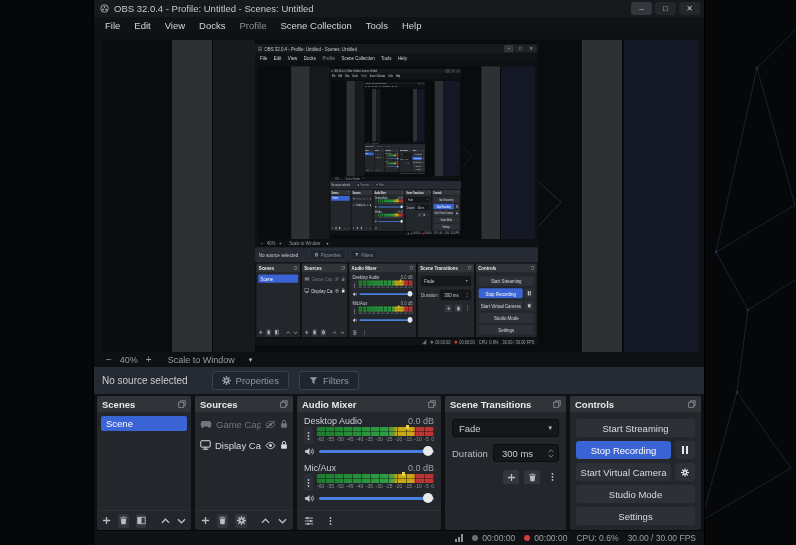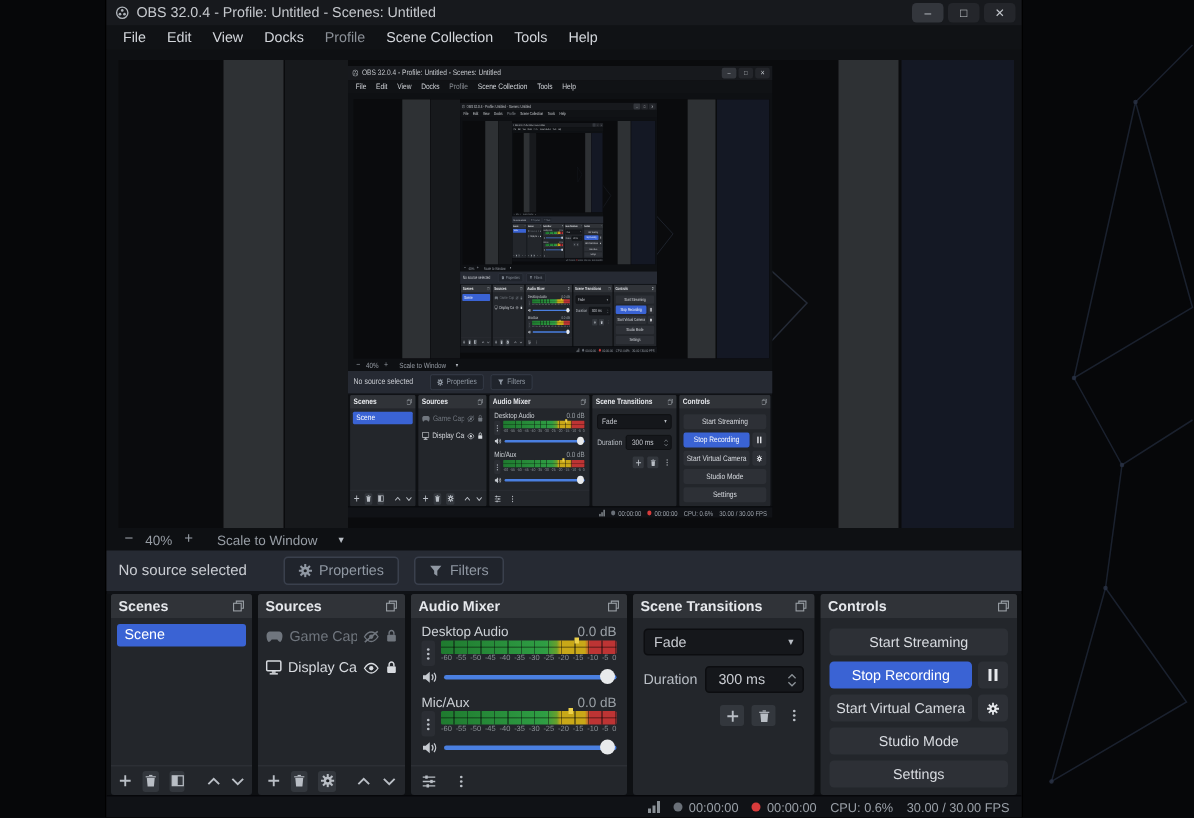--- a/index.html
+++ b/index.html
@@ -8,7 +8,7 @@
   .desktop{position:relative;width:796px;height:545px;overflow:hidden;background:#060709;}
   .wallpaper{position:absolute;inset:0;}
 
-  .obs-window{position:absolute;left:71px;top:0;width:610px;height:545px;background:#101216;
+  .obs-window{position:absolute;left:94px;top:0;width:610px;height:545px;background:#101216;
     display:flex;flex-direction:column;color:#c9ccd1;font-size:10px;box-shadow:0 0 0 1px #000;}
   .mini .obs-window{left:0;top:0;}
 

